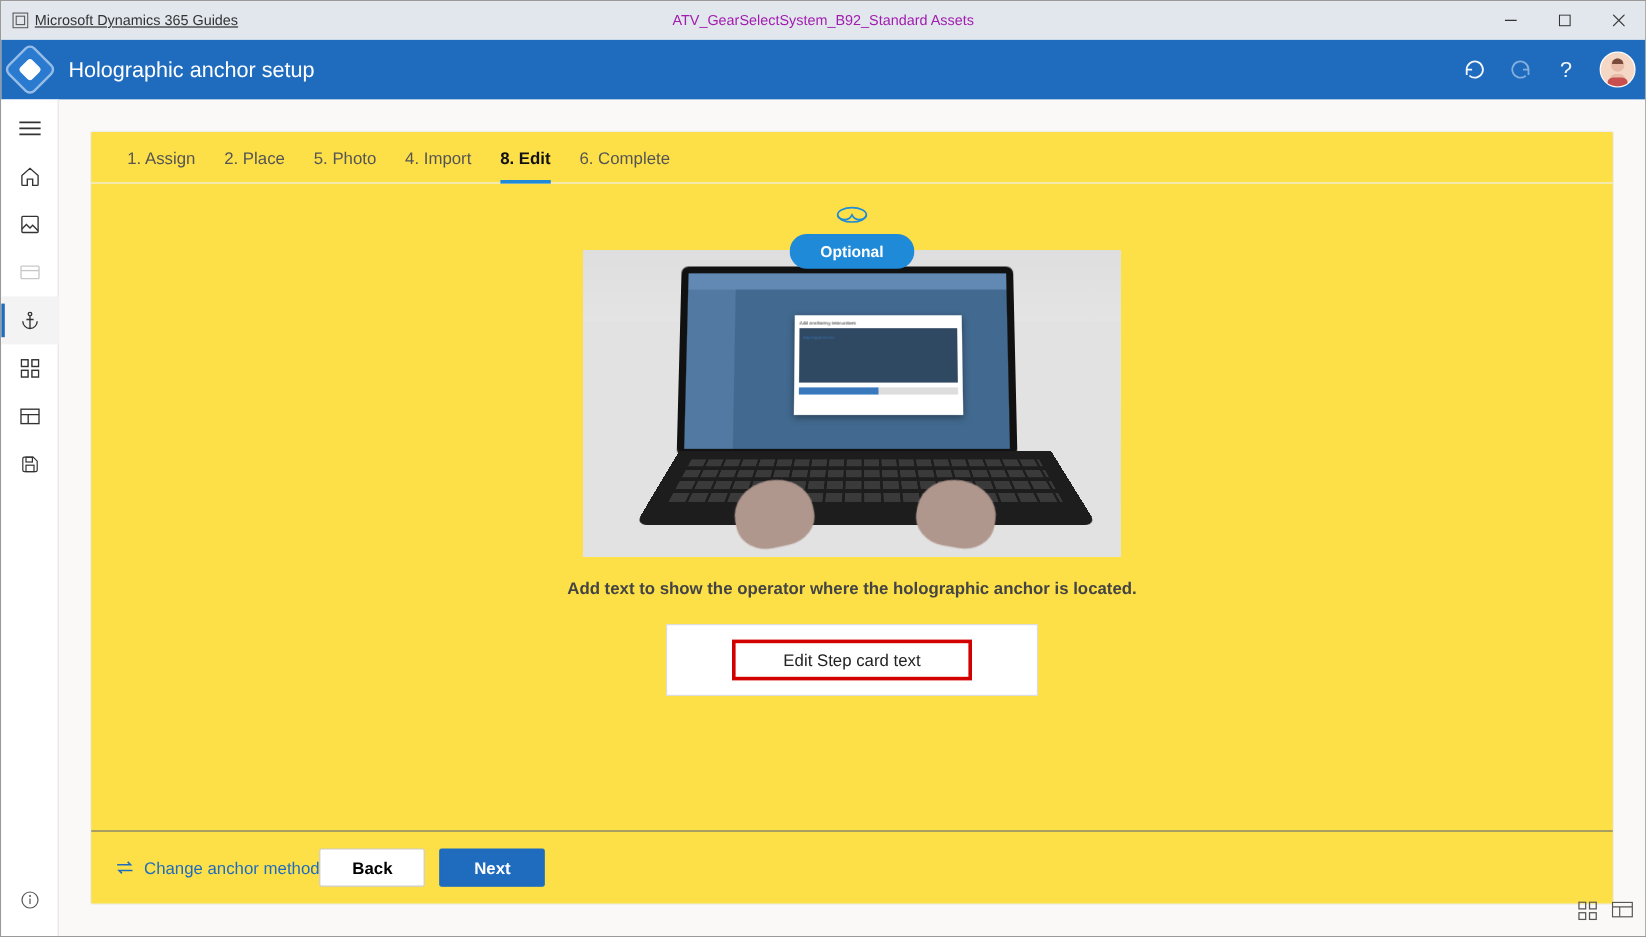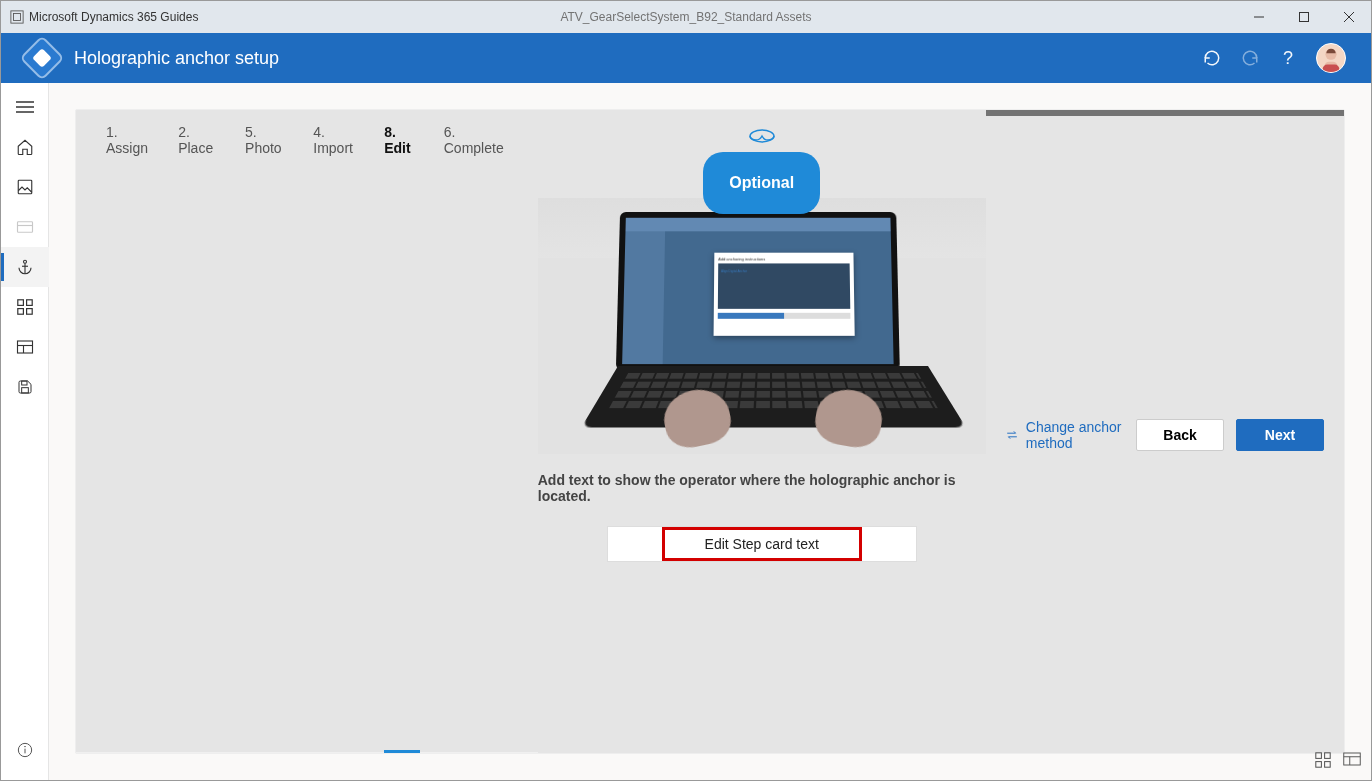--- a/index.html
+++ b/index.html
@@ -22,7 +22,7 @@
     color: #333;
     position: relative;
   }
-  .titlebar .app-title { margin-left: 4px; font-weight: 400; }
+  .titlebar .app-title { margin-left: 4px; font-weight: 400; text-decoration: underline; }
   .titlebar .doc-title {
     position: absolute;
     left: 50%;

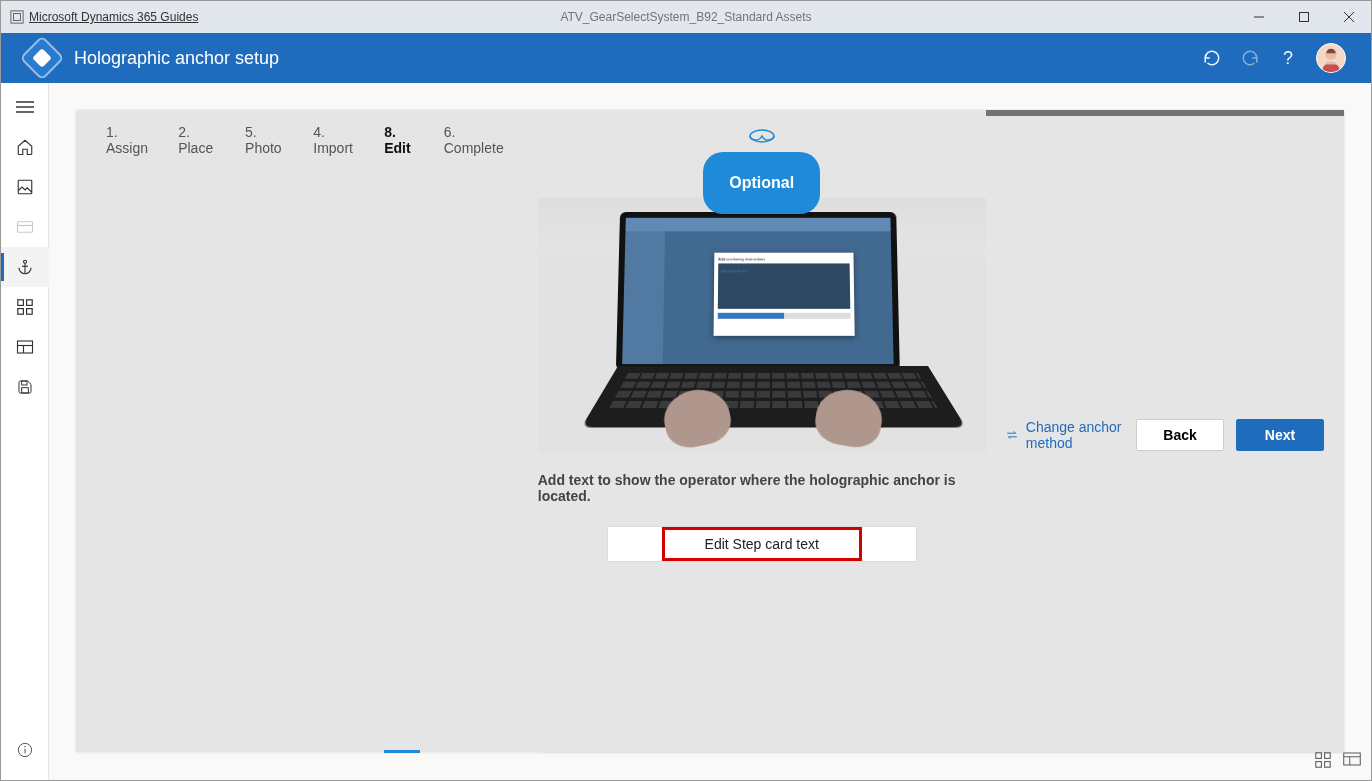--- a/index.html
+++ b/index.html
@@ -27,7 +27,7 @@
     position: absolute;
     left: 50%;
     transform: translateX(-50%);
-    color: #737373;
+    color: #a21caf;
   }
   .titlebar .win-controls {
     position: absolute;

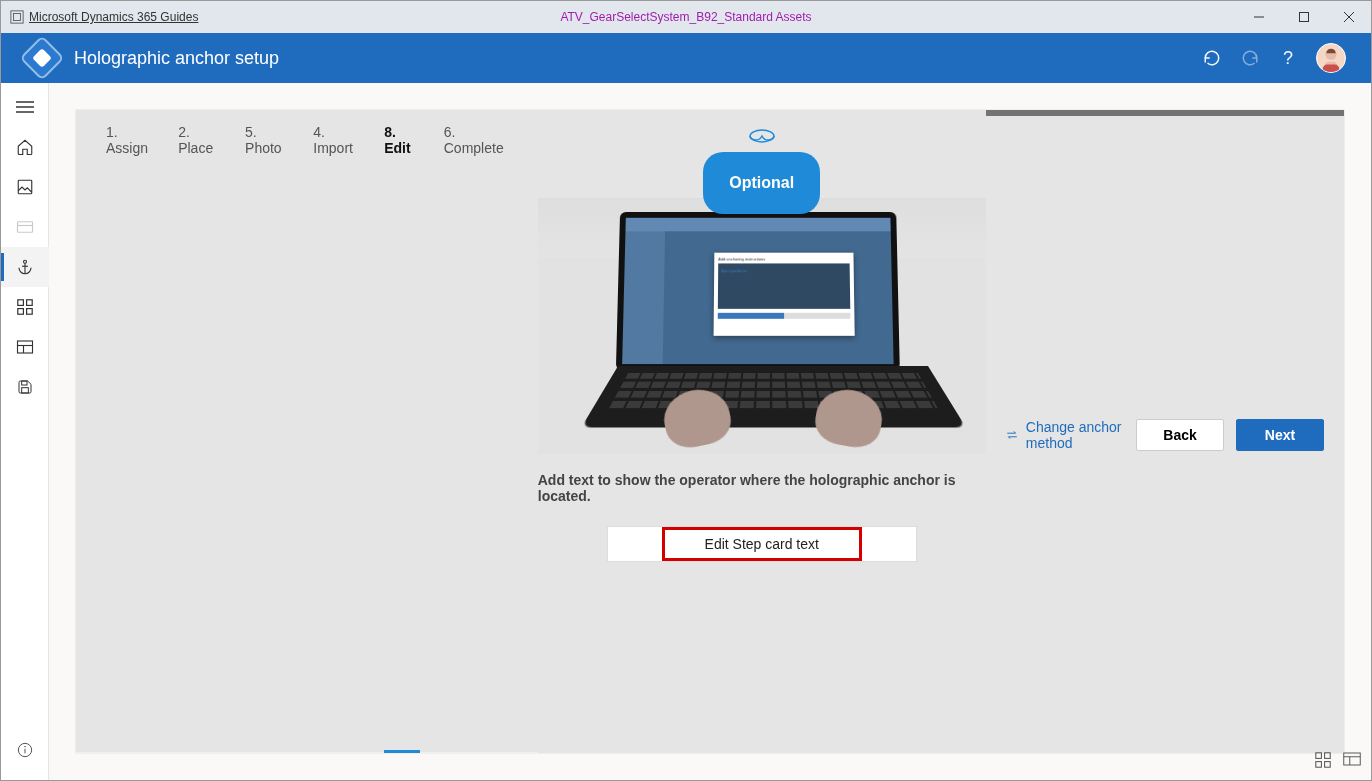--- a/index.html
+++ b/index.html
@@ -52,7 +52,7 @@
     color: #fff;
     display: flex;
     align-items: center;
-    padding: 0 25px;
+    padding: 0 8px;
   }
   .header-bar .logo {
     width: 32px; height: 32px;

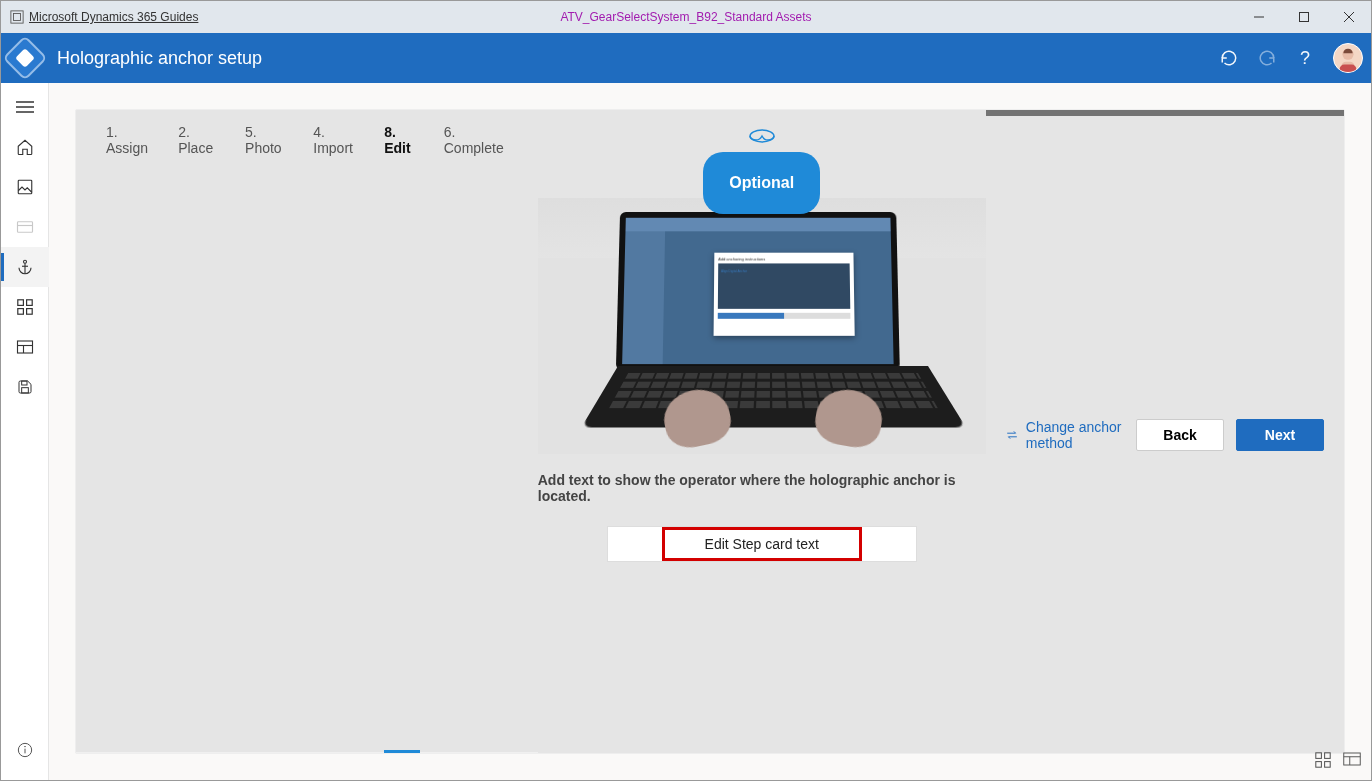--- a/index.html
+++ b/index.html
@@ -129,11 +129,12 @@
     flex-direction: column;
   }
   .card {
-    background: #e5e5e5;
+    background: #fde047;
     border: 1px solid #eee;
     border-radius: 2px;
     flex:1;
     display:flex;
+    flex-direction:column;
     position:relative;
   }
   .tabs {

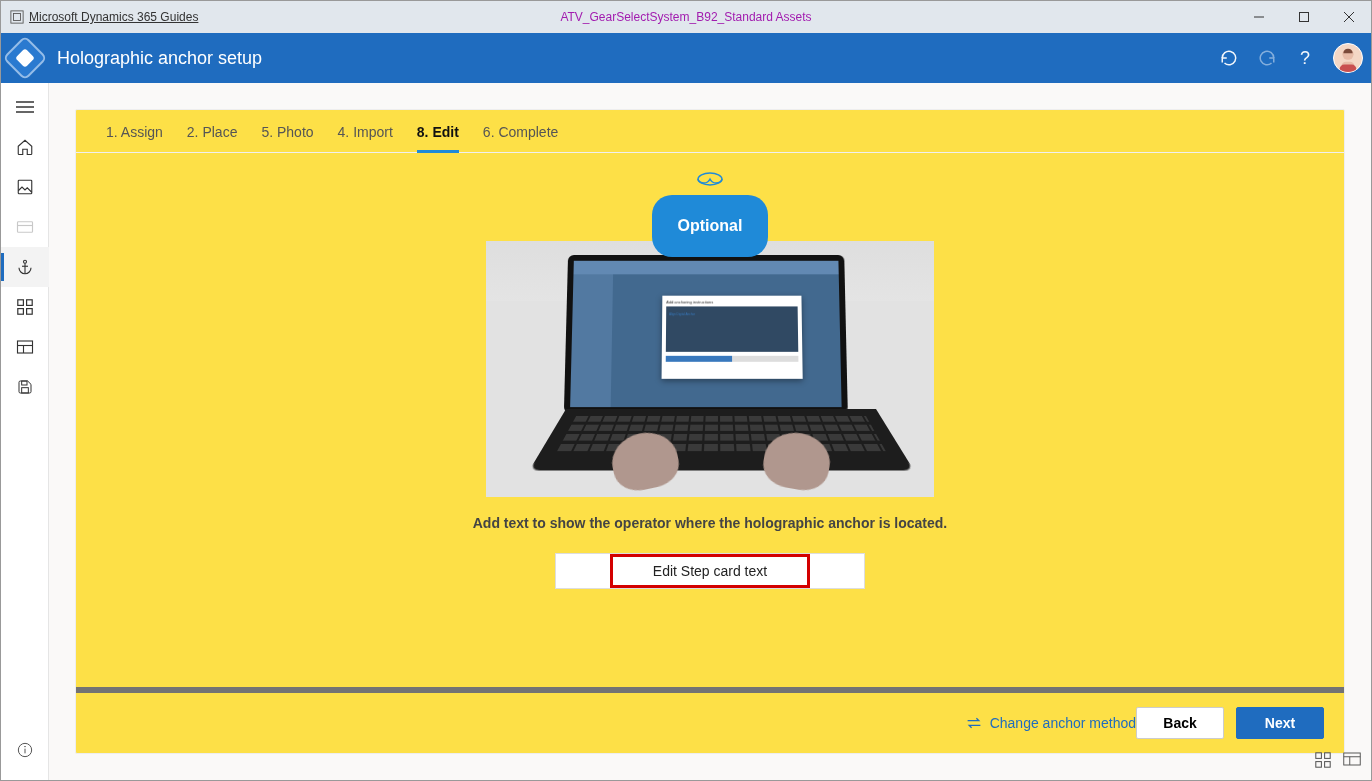--- a/index.html
+++ b/index.html
@@ -169,9 +169,9 @@
   .pill {
     background:#1f8ad8;
     color:#fff;
-    font-size:16px;
+    font-size:13px;
     font-weight:600;
-    padding: 22px 26px;
+    padding: 7px 26px;
     border-radius: 20px;
     position:relative;
     z-index:2;

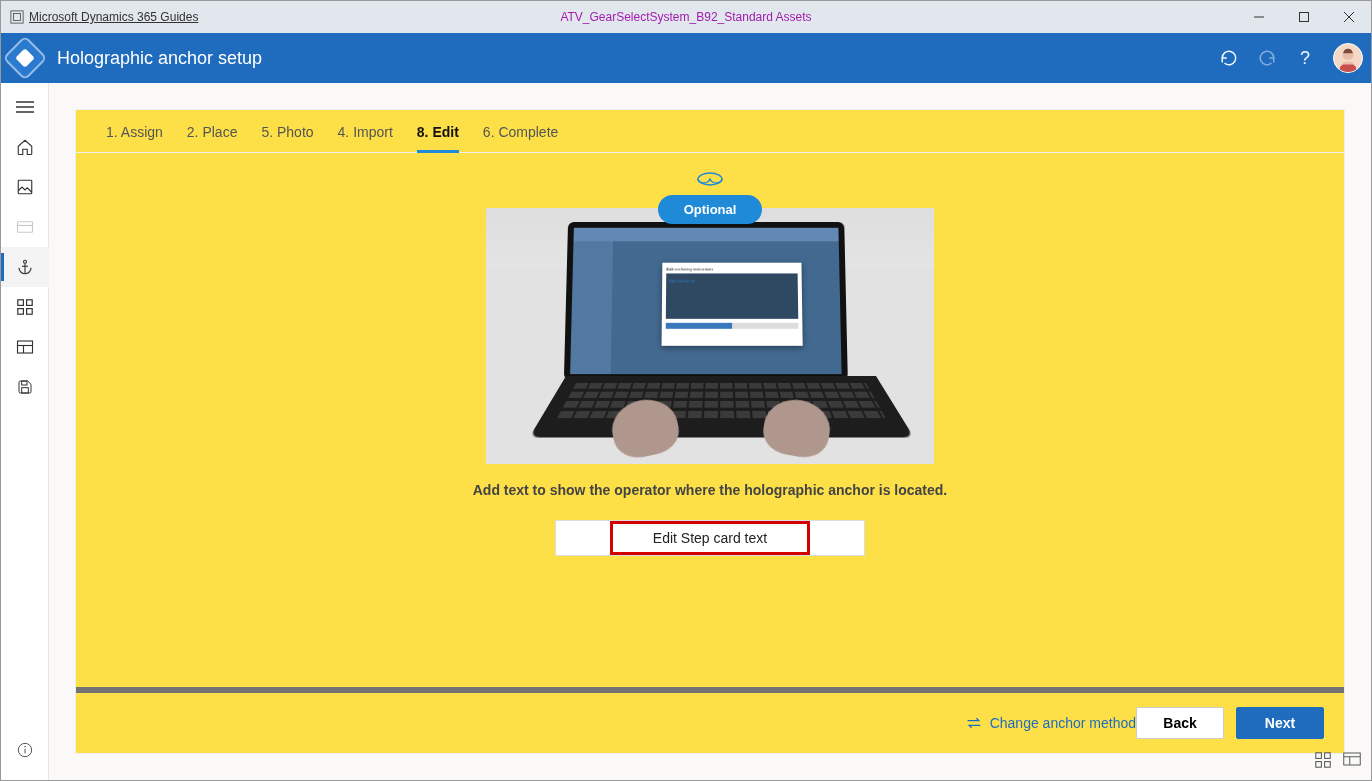--- a/index.html
+++ b/index.html
@@ -254,7 +254,7 @@
     margin-top: 22px;
     background:#fff;
     border:1px solid #ddd;
-    padding: 0 54px;
+    padding: 12px 54px;
     font-size:14px;
     color:#222;
     position:relative;

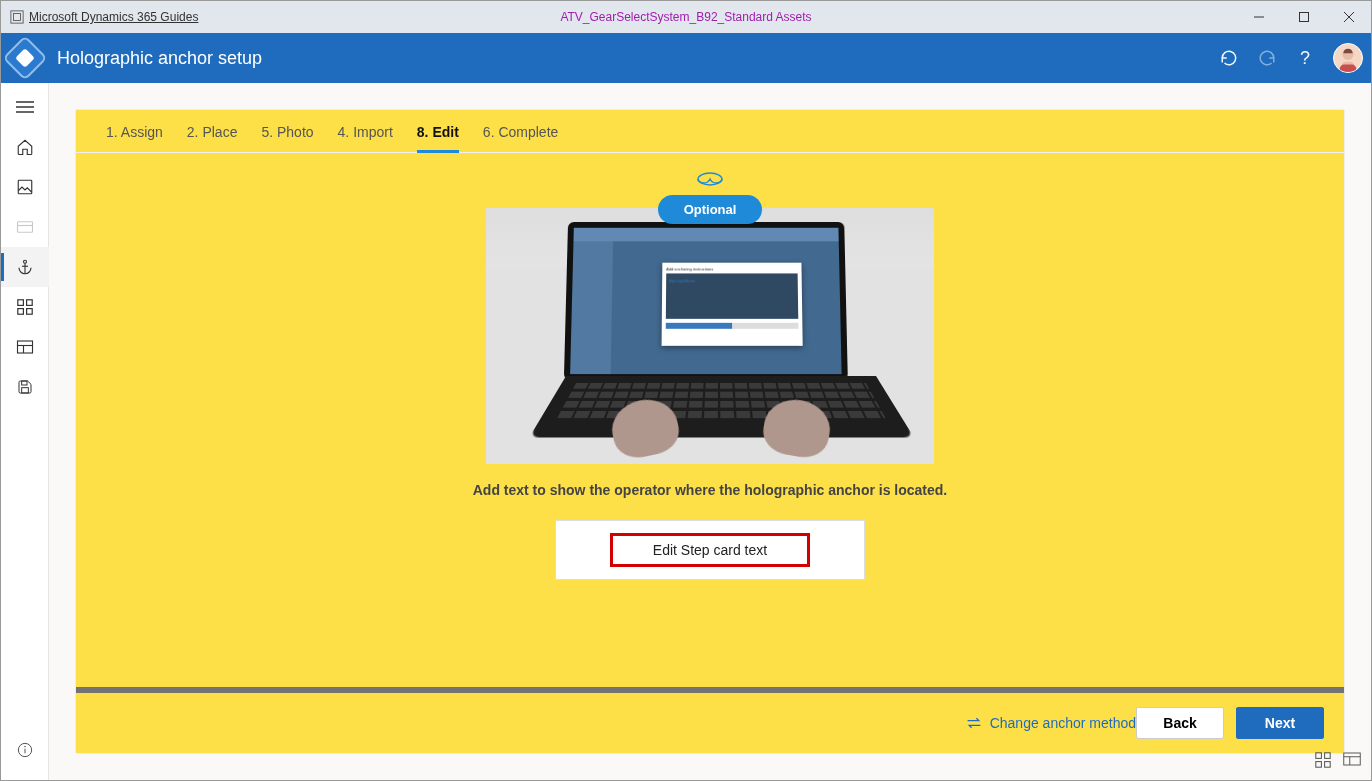--- a/index.html
+++ b/index.html
@@ -267,9 +267,9 @@
   .footer {
     display:flex;
     align-items:center;
-    justify-content:flex-end;
+    justify-content:flex-start;
     padding: 14px 20px;
-    border-top:6px solid #737373;
+    border-top:1px solid #737373;
   }
   .link-btn {
     color:#1f6cbf;

